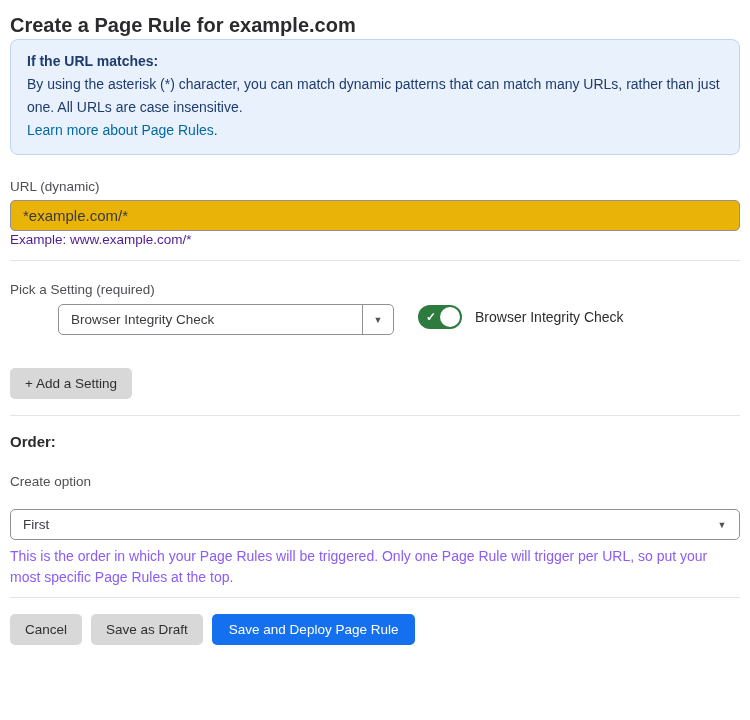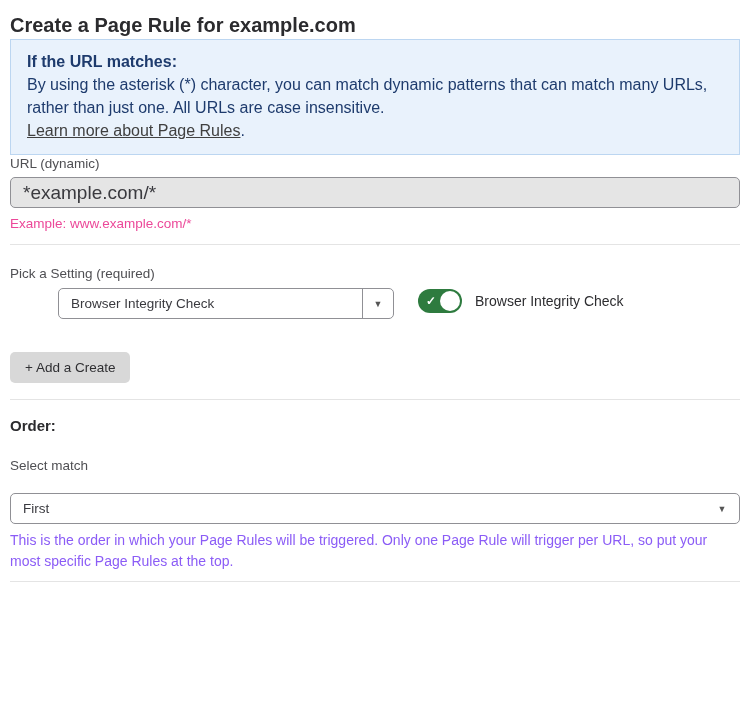--- a/index.html
+++ b/index.html
@@ -26,11 +26,12 @@
   .info-box {
     background: #e9f2fc;
     border: 1px solid #bcd6f1;
-    border-radius: 0;
+    border-radius: 8px;
     padding: 10px 16px 12px 16px;
     color: #1e3b6d;
-    font-size: 16px;
+    font-size: 14px;
     line-height: 23px;
+    margin-bottom: 23px;
   }
   .info-heading { font-weight: 700; }
   .info-link {

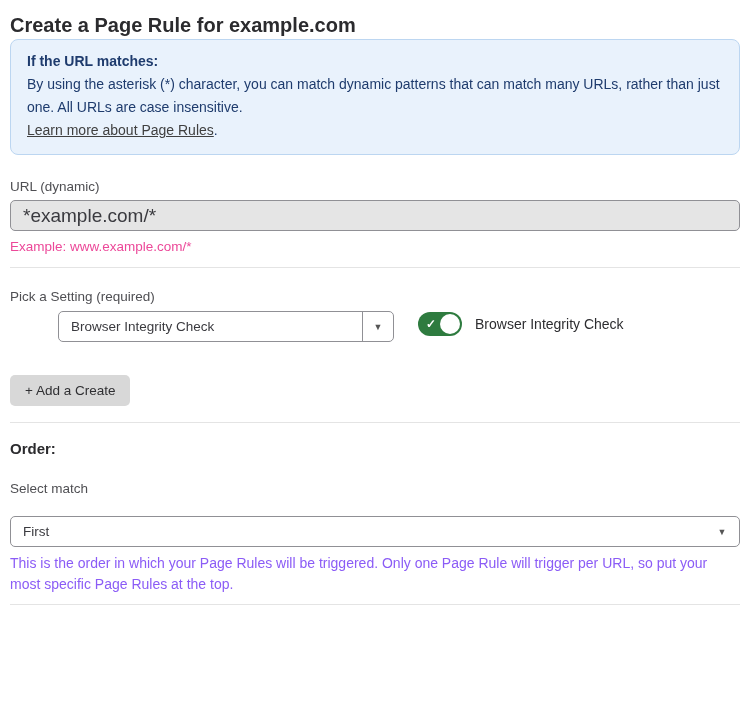--- a/index.html
+++ b/index.html
@@ -35,8 +35,7 @@
   }
   .info-heading { font-weight: 700; }
   .info-link {
-    color: #404040;
-    text-decoration: underline;
+    color: #0369a1;
     cursor: pointer;
   }
 

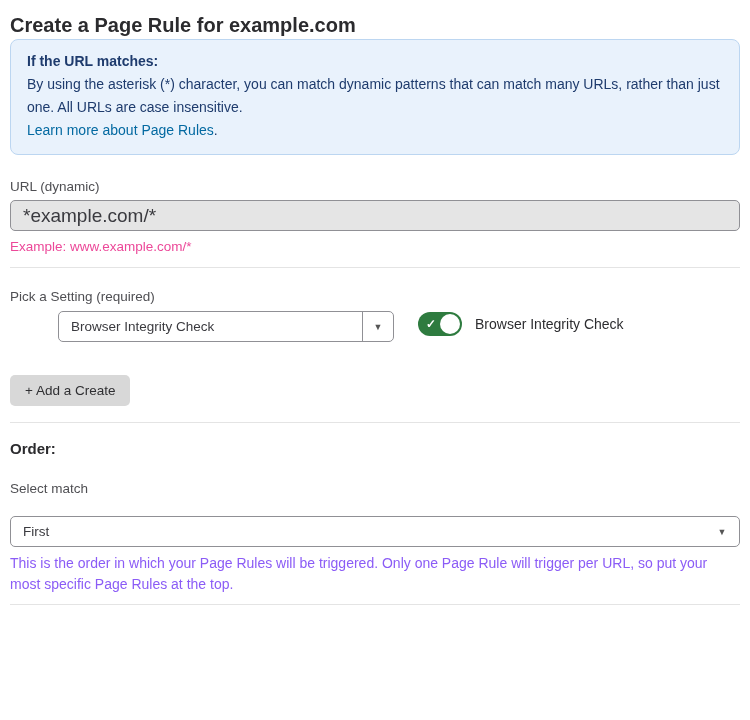--- a/index.html
+++ b/index.html
@@ -62,10 +62,10 @@
     border: 1px solid #909095;
     border-radius: 5px;
     padding: 0 12px;
-    font-size: 19px;
+    font-size: 15px;
     font-family: "Liberation Sans", sans-serif;
     color: #3a3a3f;
-    background: #e5e5e5;
+    background: #eab308;
     outline: none;
   }
 

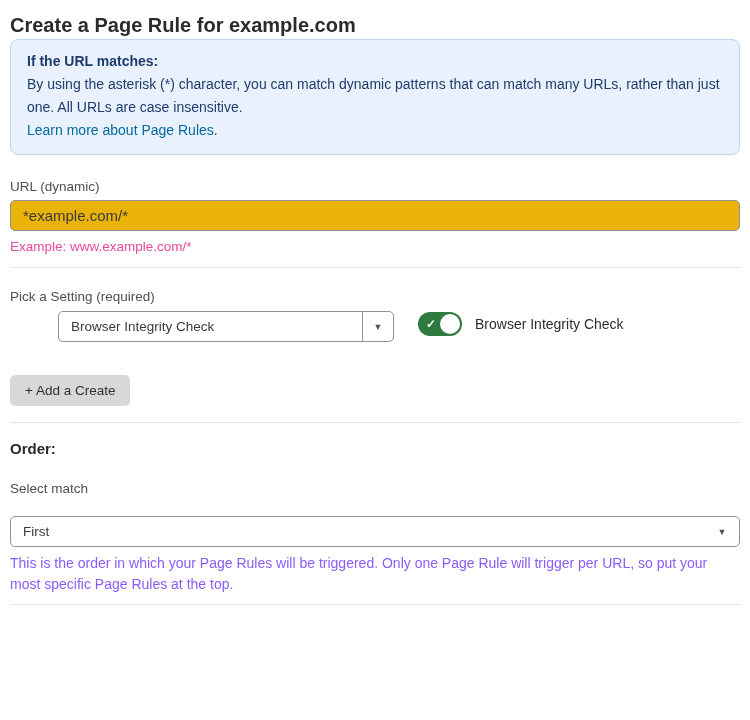--- a/index.html
+++ b/index.html
@@ -48,9 +48,8 @@
   }
   .helper-text {
     font-size: 13.5px;
-    color: #ec4899;
+    color: #4c1d95;
     line-height: 17px;
-    margin-top: 7px;
   }
 
   

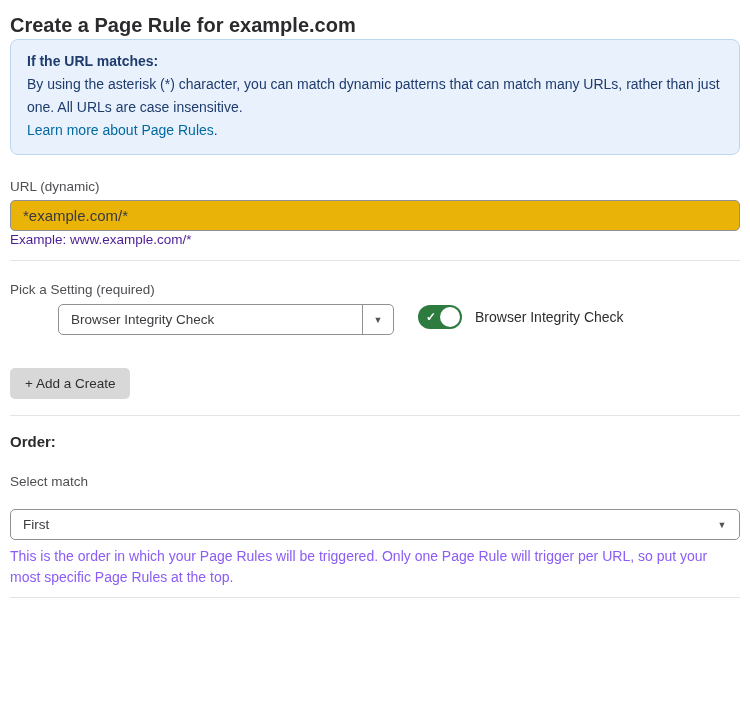--- a/index.html
+++ b/index.html
@@ -237,7 +237,7 @@
     </div>
   </div>
 
-  <button class="btn btn-grey add-setting-btn">+ Add a Create</button>
+  <button class="btn btn-grey add-setting-btn">+ Add a Setting</button>
 
   <hr class="divider d2">
 

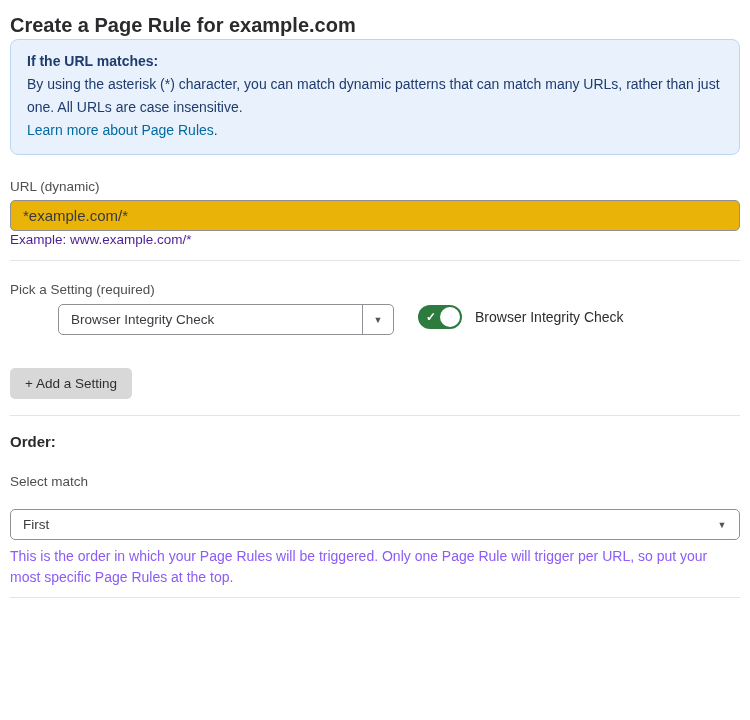--- a/index.html
+++ b/index.html
@@ -243,7 +243,7 @@
 
   <h2 class="section-heading">Order:</h2>
 
-  <label class="field-label mt-label">Select match</label>
+  <label class="field-label mt-label">Create option</label>
   <div class="select plain" style="margin-top:19px;">
     <div class="select-value">First</div>
     <div class="select-arrow-btn">▼</div>

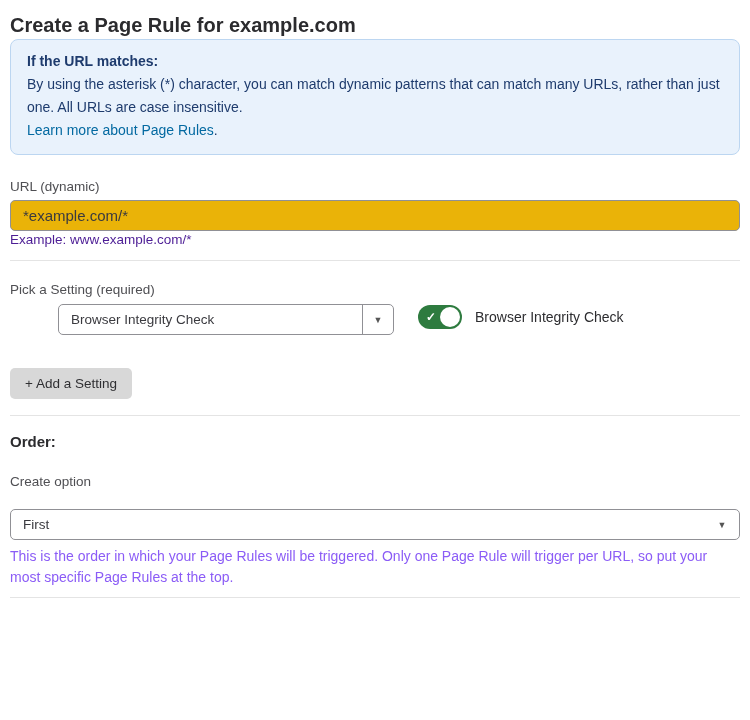--- a/index.html
+++ b/index.html
@@ -252,6 +252,11 @@
 
   <hr class="divider d3">
 
+  <div class="footer-actions">
+    <button class="btn btn-grey">Cancel</button>
+    <button class="btn btn-grey">Save as Draft</button>
+    <button class="btn btn-blue">Save and Deploy Page Rule</button>
+  </div>
 
 </div>
 

